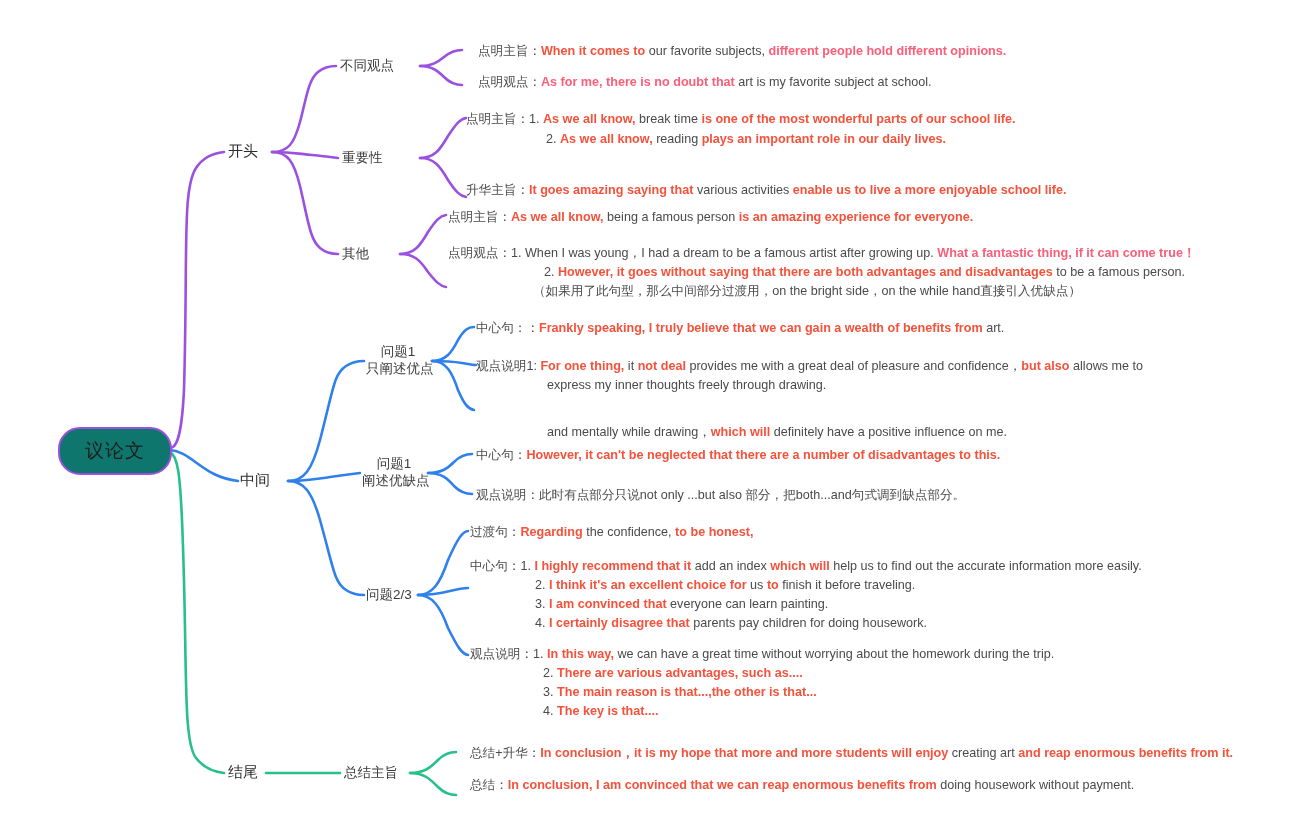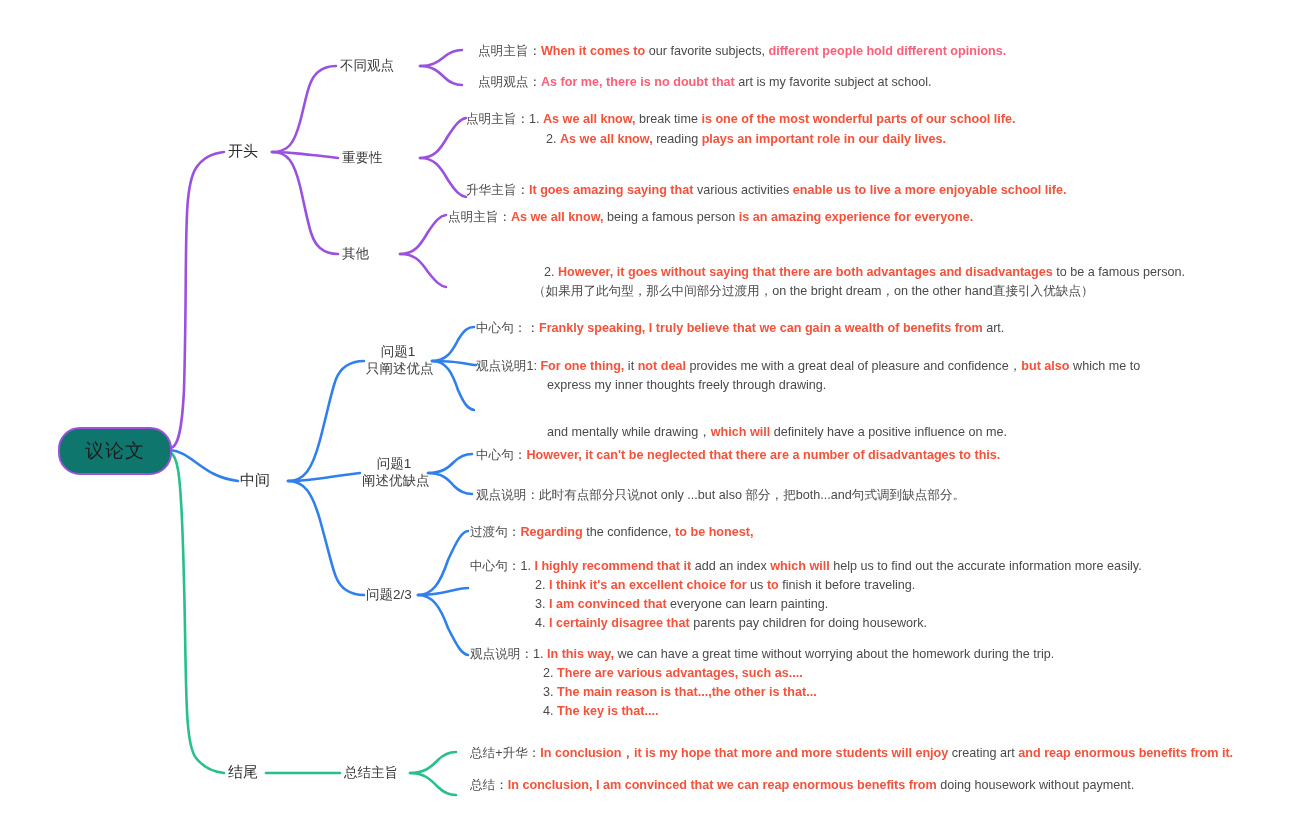--- a/index.html
+++ b/index.html
@@ -145,6 +145,10 @@
   <div class="leaf" style="left:448px;top:208px;">
     <span class="lbl">点明主旨：</span><span class="cont"><span class="r">As we all know, </span><span class="k">being a famous person </span><span class="r">is an amazing experience for everyone.</span></span>
   </div>
+  <div class="leaf" style="left:448px;top:244px;">
+    <span class="lbl">点明观点：</span><span class="num">1.</span>
+    <span class="cont"><span class="k">When I was young，I had a dream to be a famous artist after growing up. </span><span class="p">What a fantastic thing, if it can come true！</span></span>
+  </div>
   <div class="sub" style="left:525px;top:263px;margin-left:19px;">
     <span class="num">2.</span>
     <span><span class="r">However, it goes without saying that there are both advantages and disadvantages </span><span class="k">to be a famous person.</span></span>

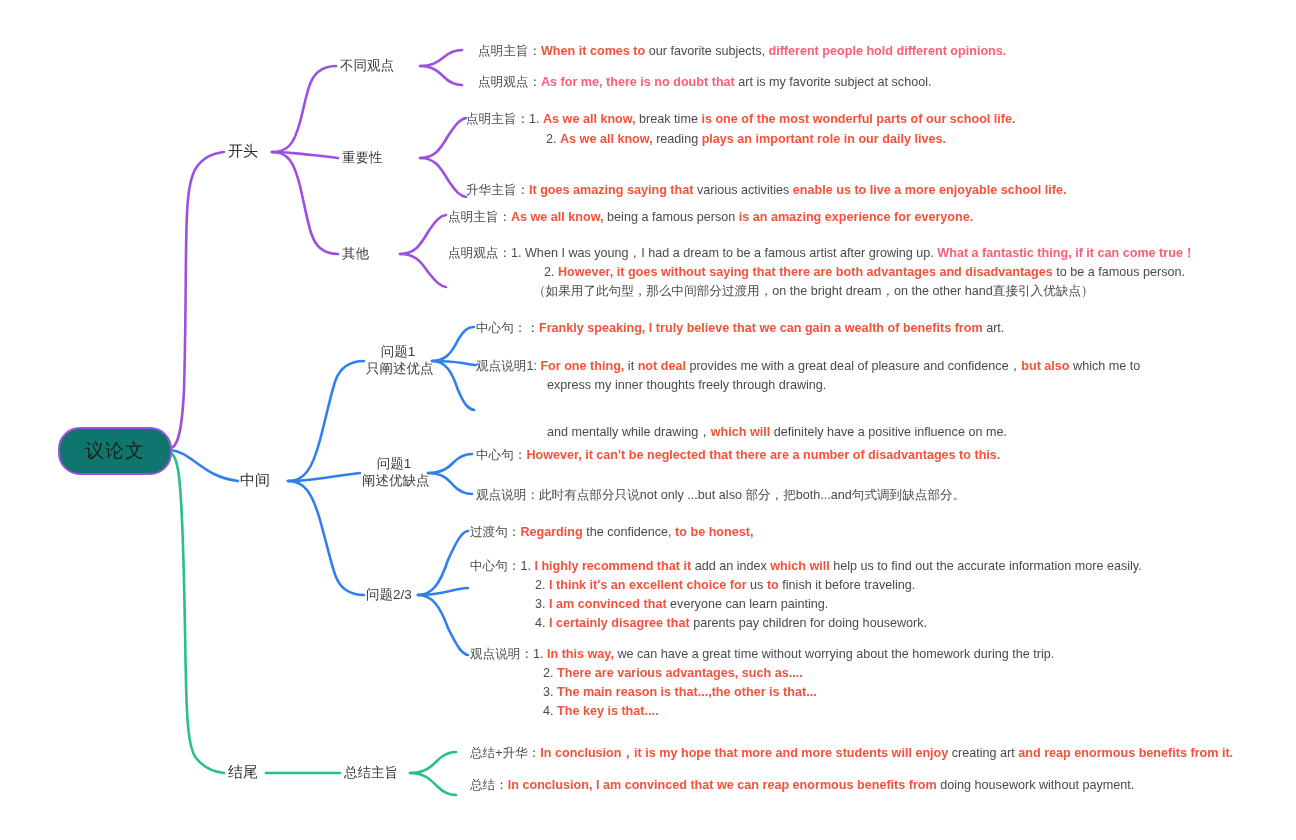--- a/index.html
+++ b/index.html
@@ -154,7 +154,7 @@
     <span><span class="r">However, it goes without saying that there are both advantages and disadvantages </span><span class="k">to be a famous person.</span></span>
   </div>
   <div class="sub" style="left:533px;top:282px;">
-    <span><span class="k">（如果用了此句型，那么中间部分过渡用，on the bright dream，on the other hand直接引入优缺点）</span></span>
+    <span><span class="k">（如果用了此句型，那么中间部分过渡用，on the bright side，on the while hand直接引入优缺点）</span></span>
   </div>
 
   <div class="leaf" style="left:476px;top:319px;">

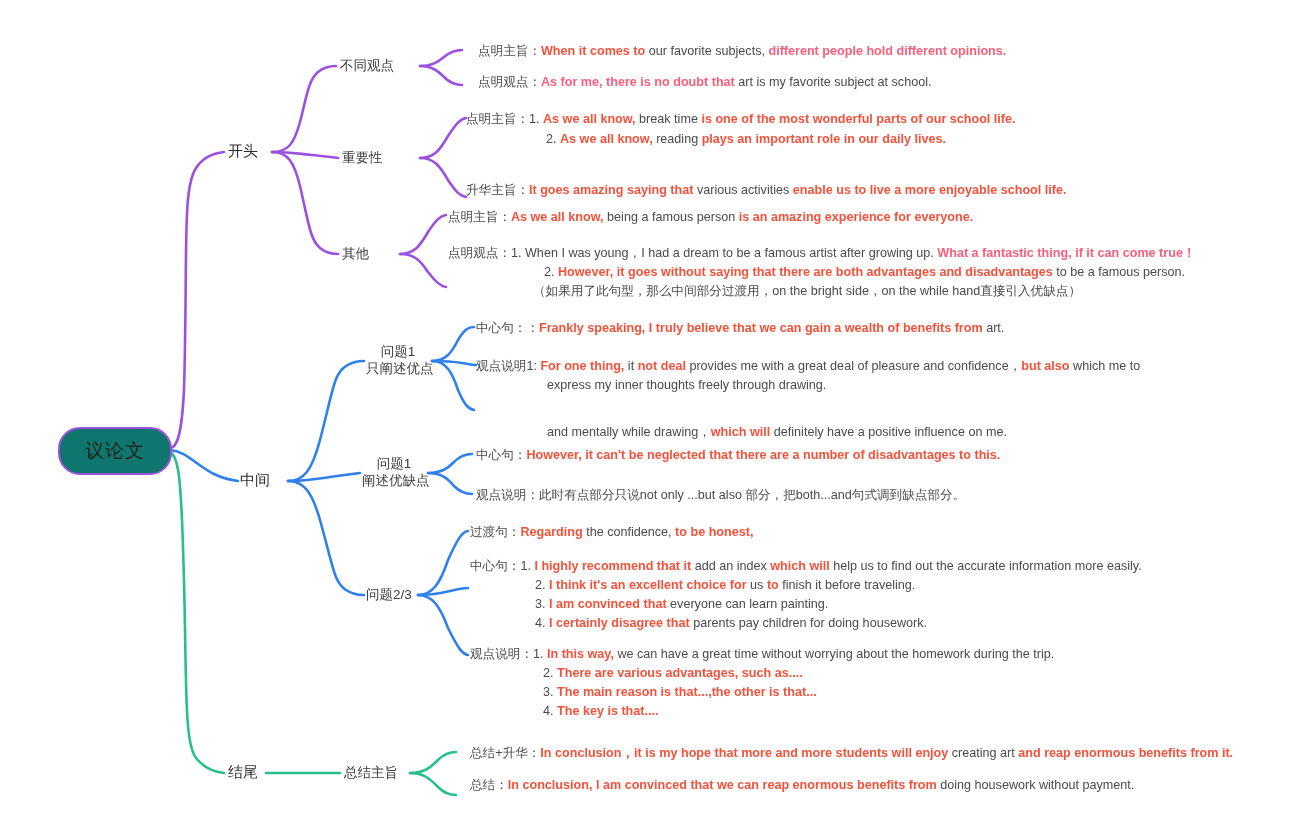--- a/index.html
+++ b/index.html
@@ -162,7 +162,7 @@
   </div>
   <div class="leaf" style="left:476px;top:357px;">
     <span class="lbl">观点说明1:</span>
-    <span class="cont"><span class="r">For one thing, </span><span class="k">it </span><span class="r">not deal </span><span class="k">provides me with a  great deal of pleasure and confidence，</span><span class="r">but also </span><span class="k">which me to</span></span>
+    <span class="cont"><span class="r">For one thing, </span><span class="k">it </span><span class="r">not deal </span><span class="k">provides me with a  great deal of pleasure and confidence，</span><span class="r">but also </span><span class="k">allows me to</span></span>
   </div>
   <div class="sub" style="left:547px;top:376px;">
     <span><span class="k">express my inner  thoughts freely through drawing.</span></span>

